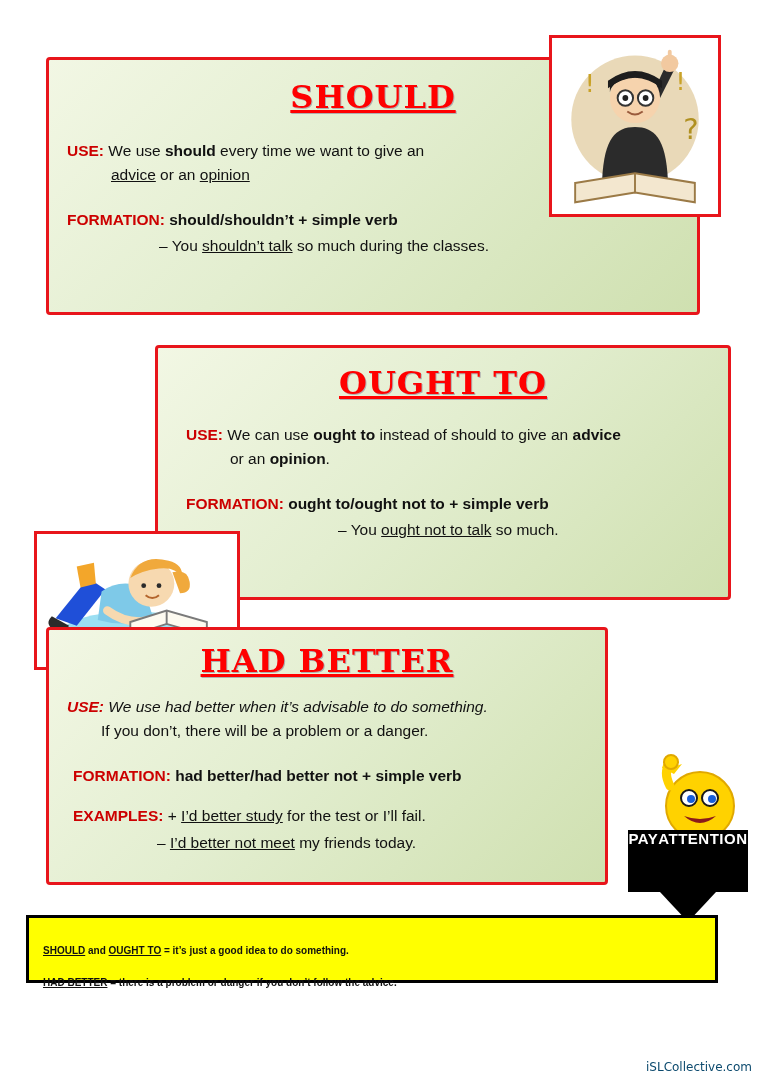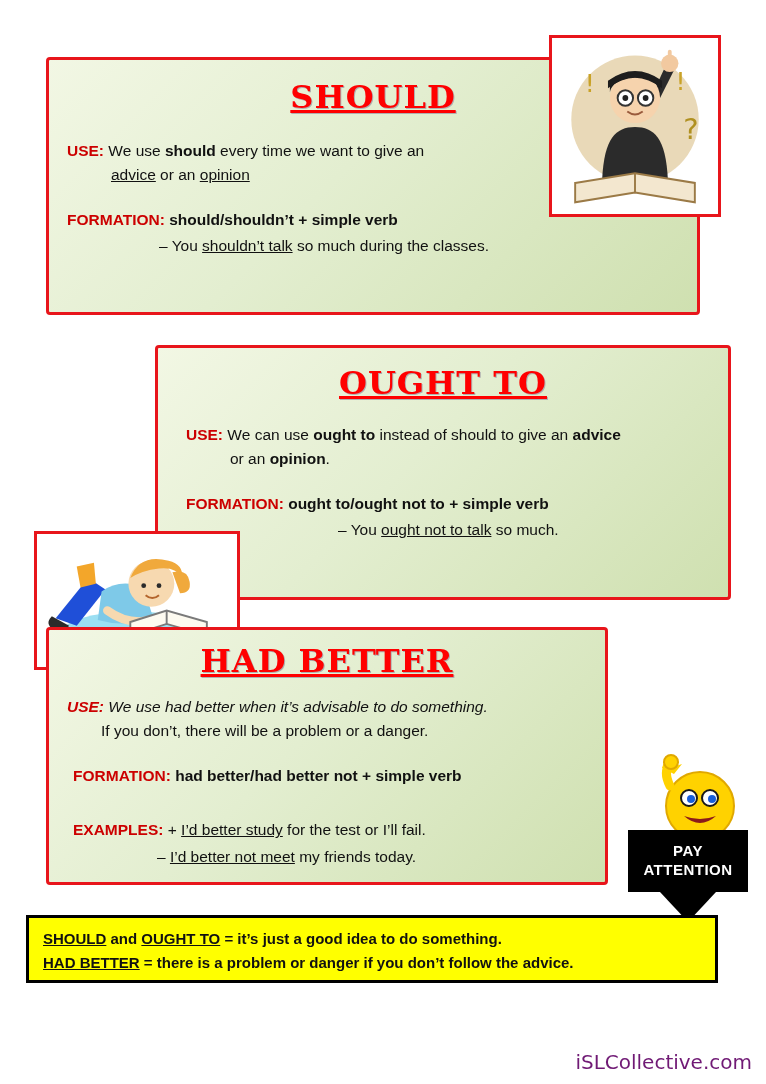--- a/index.html
+++ b/index.html
@@ -84,7 +84,7 @@
   #had-use   { margin: 16px 0 0 18px; font-style: italic; }
   #had-use-2 { margin: 2px 4px 0 52px; }
   #had-formation { margin: 22px 0 0 24px; }
-  #had-examples  { margin: 32px 0 0 24px; }
+  #had-examples  { margin: 18px 0 0 24px; }
   #had-examples-2{ margin: 4px 8px 0 108px; }
 
   

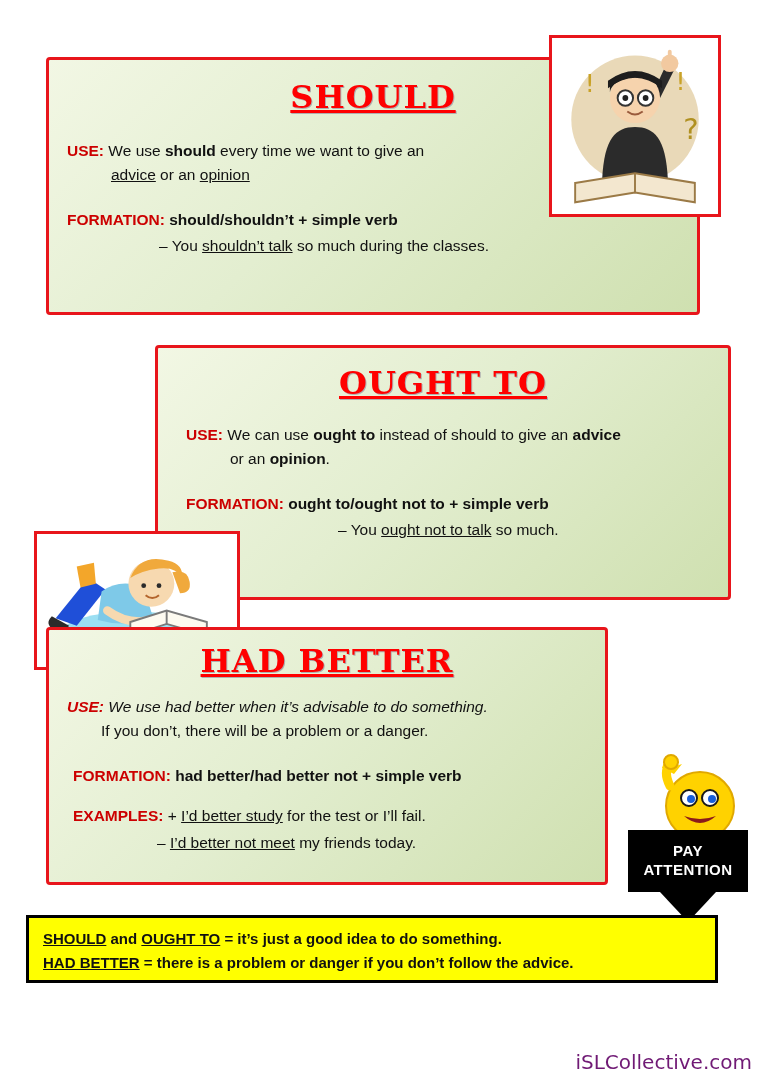--- a/index.html
+++ b/index.html
@@ -125,7 +125,6 @@
     font-size: 15px;
     text-align: center;
     display: flex;
-    flex-direction: column;
     justify-content: center;
     line-height: 1.25;
     letter-spacing: .5px;

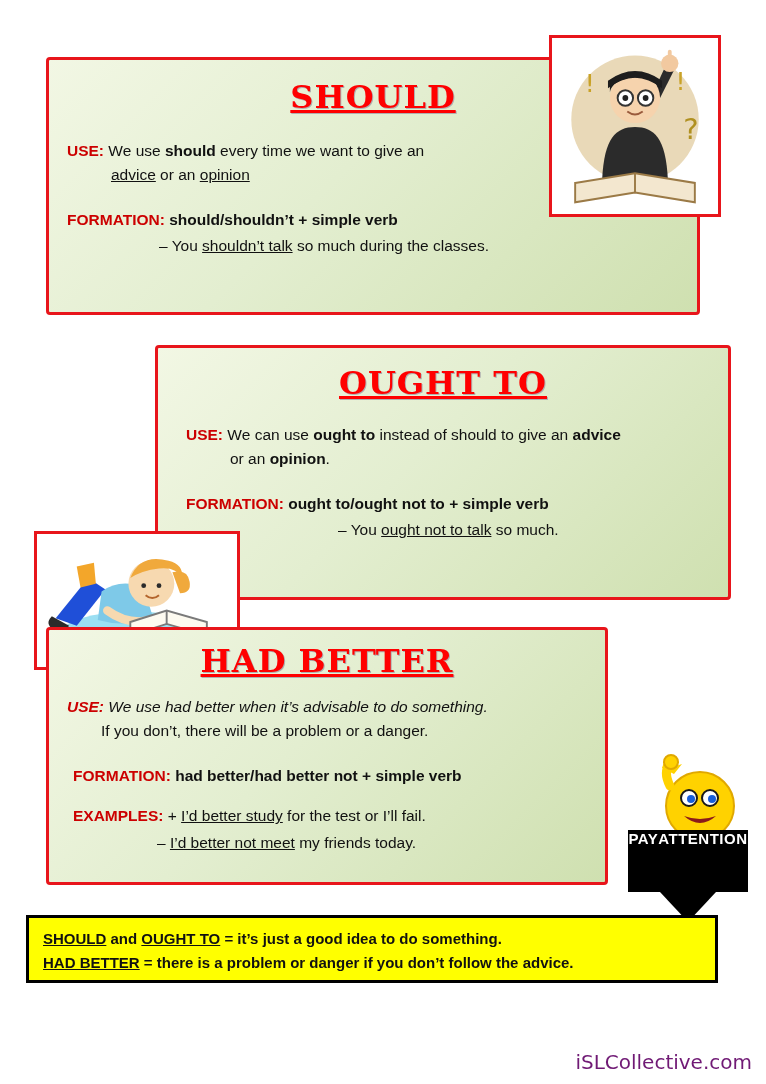--- a/index.html
+++ b/index.html
@@ -110,7 +110,7 @@
     box-sizing: border-box;
     padding: 9px 14px 0 14px;
   }
-  #summary-box .row { font-size: 15px; font-weight: bold; line-height: 1.6; }
+  #summary-box .row { font-size: 10px; font-weight: bold; line-height: 1.6; margin-top: 16px; }
 
   
   #pay-attention {

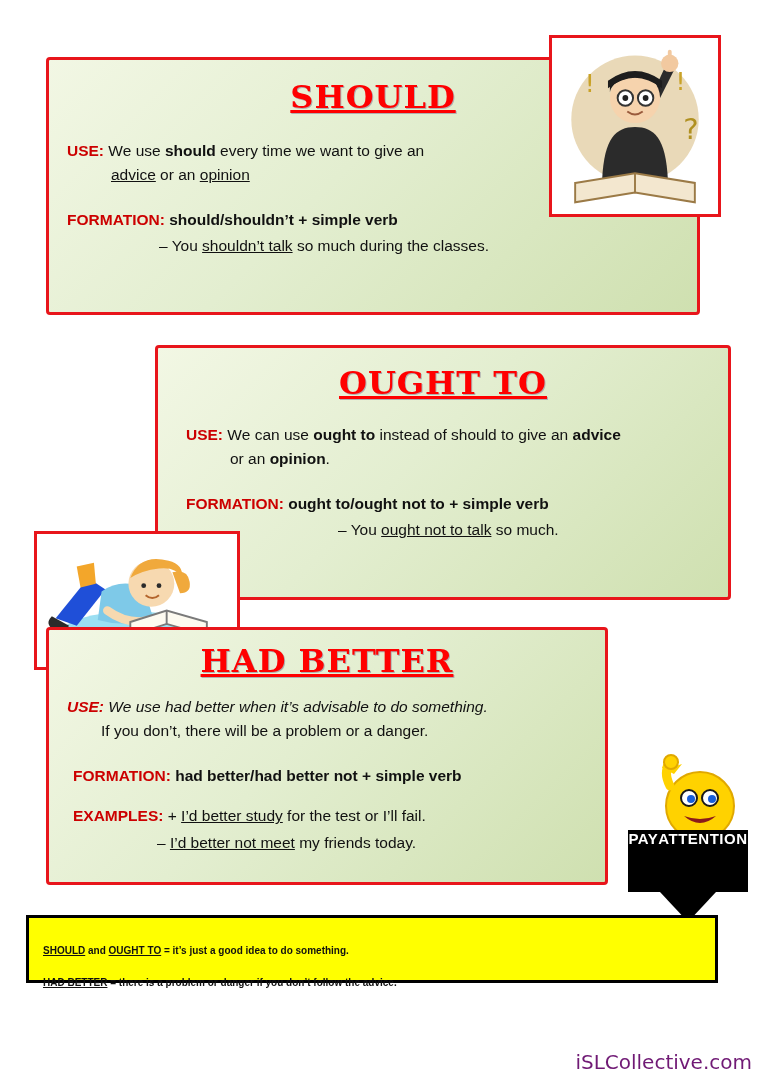--- a/index.html
+++ b/index.html
@@ -144,8 +144,8 @@
     position: absolute;
     right: 14px;
     bottom: 10px;
-    color: #701a75;
-    font-size: 20px;
+    color: #0c4a6e;
+    font-size: 12px;
     font-family: "DejaVu Sans", sans-serif;
     text-align: center;
   }

